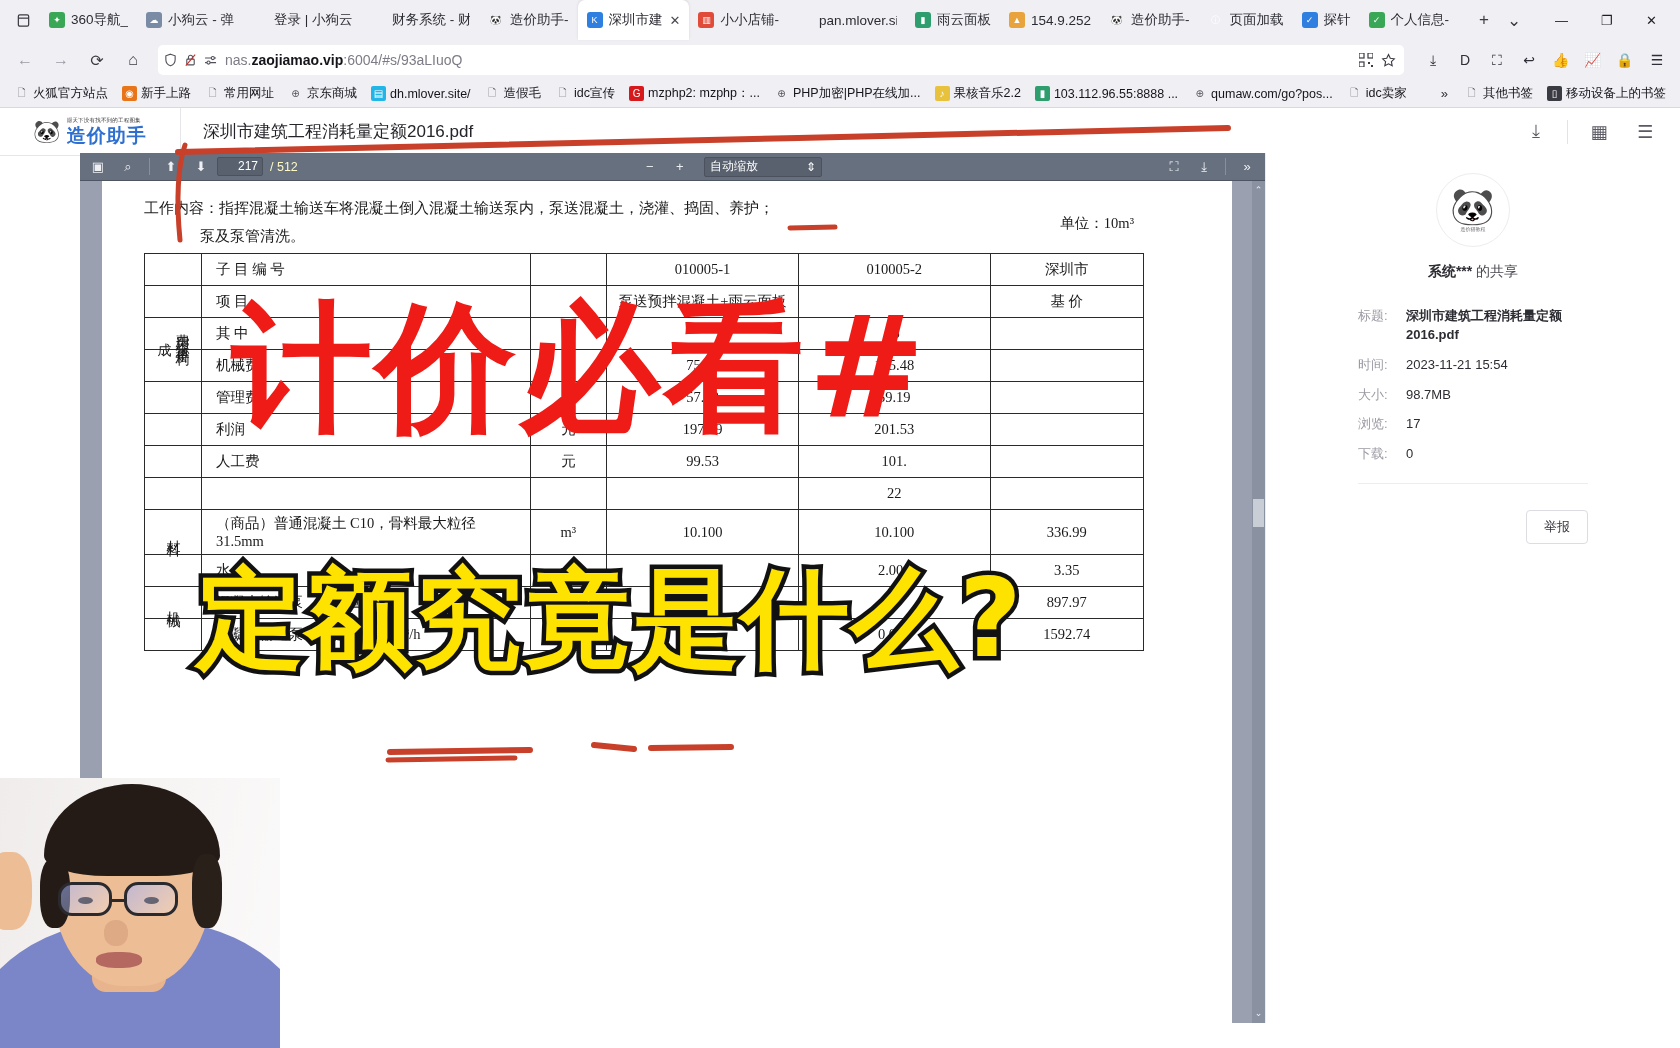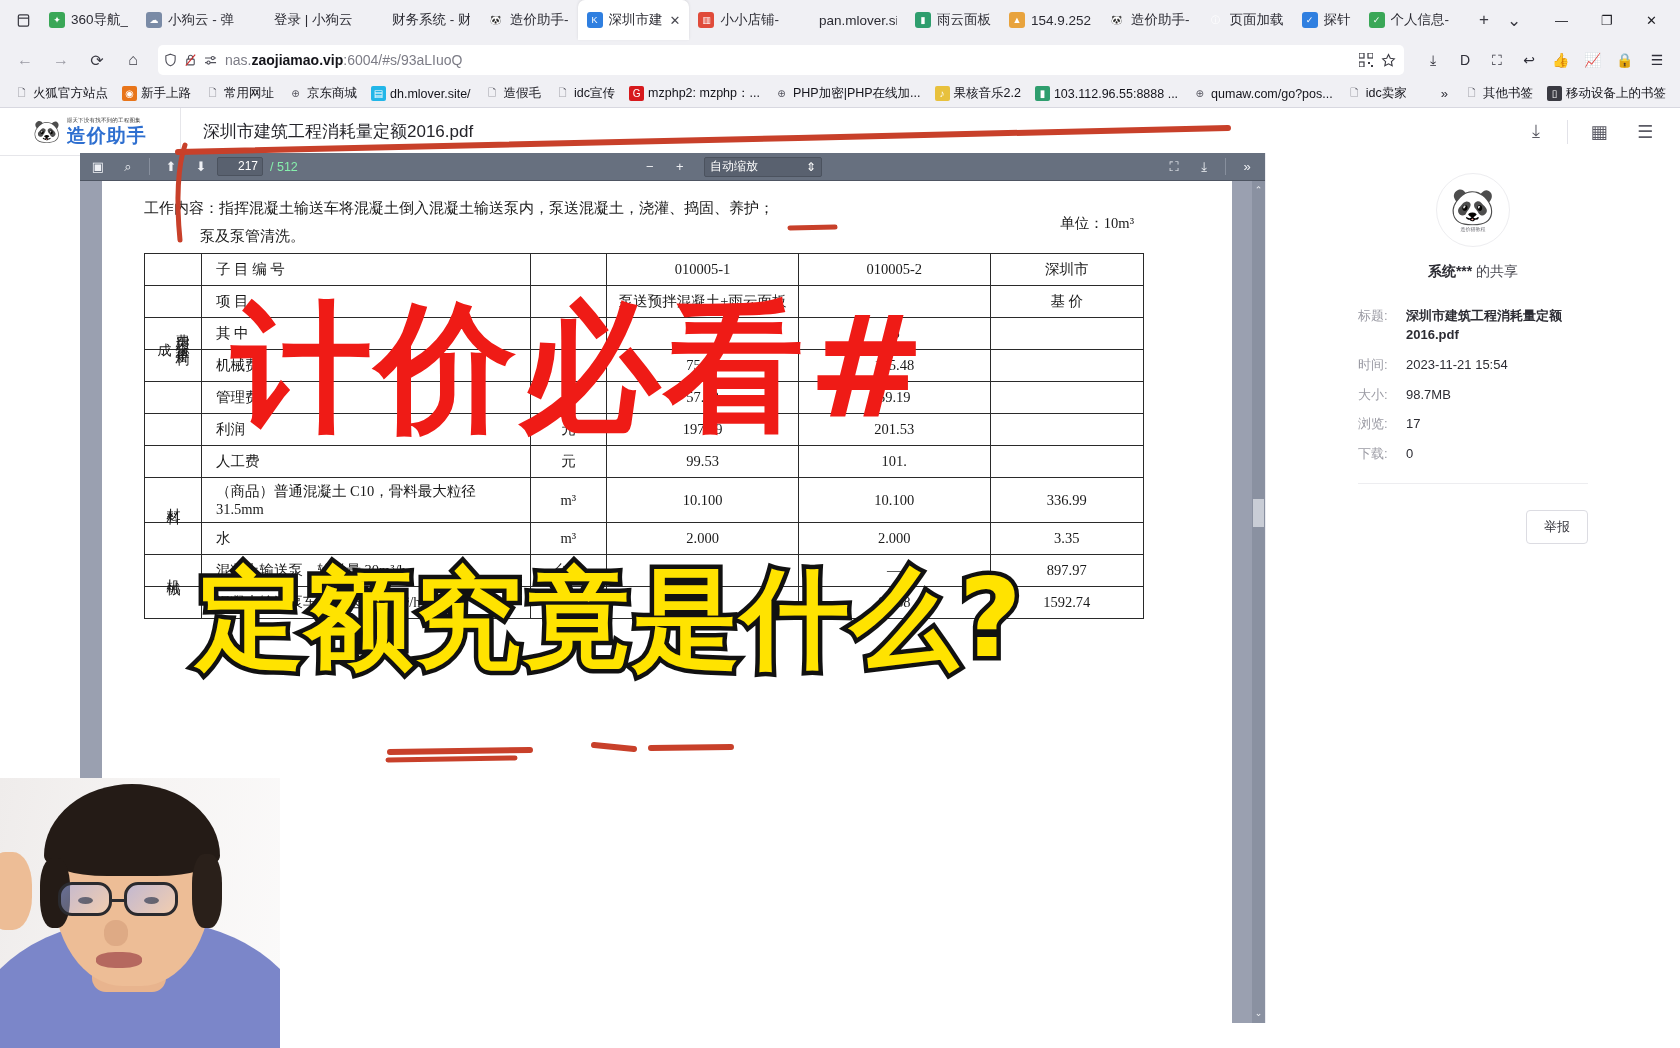--- a/index.html
+++ b/index.html
@@ -141,7 +141,7 @@
     border-radius: 2px; color: #fff; font-size: 12px; text-align: right;
     padding-right: 4px; line-height: 17px;
   }
-  .page-total { font-size: 12.5px; color: #86efac; margin-left: 5px; }
+  .page-total { font-size: 12.5px; color: #fef9c3; margin-left: 5px; }
   .tb-spacer { flex: 1 1 auto; }
   .zoom-select {
     height: 20px; min-width: 118px; background: #59616f; border: 1px solid #4b525e;

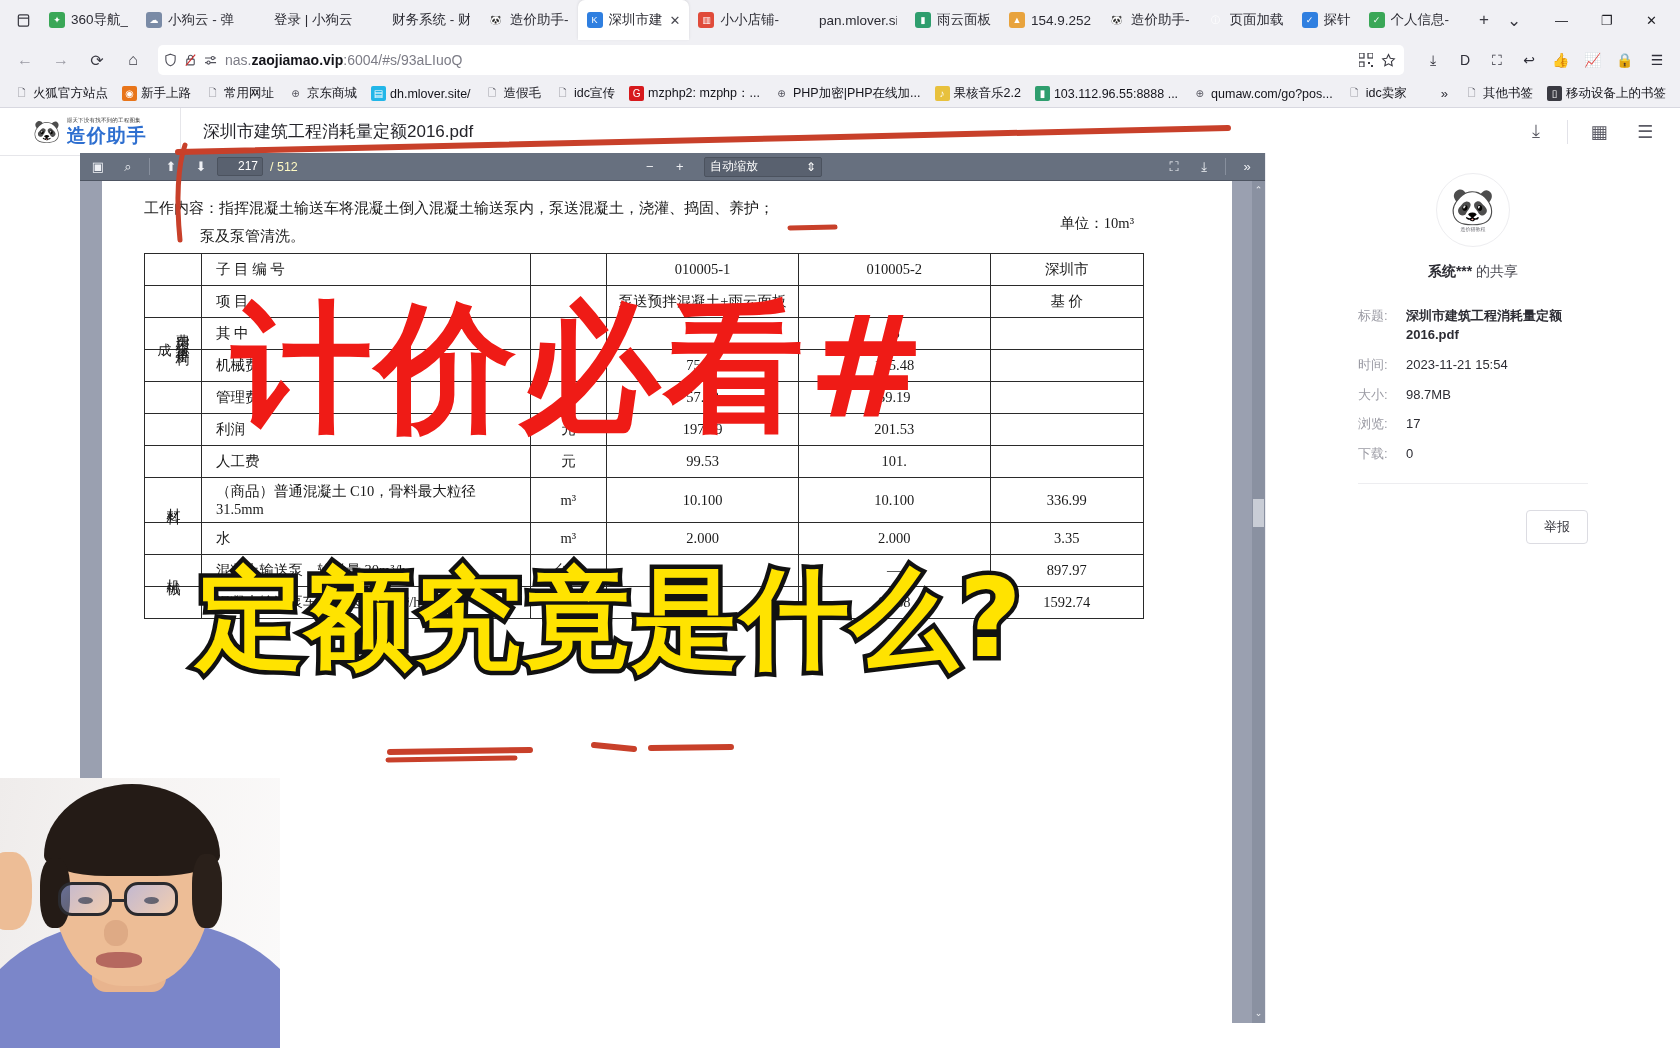--- a/index.html
+++ b/index.html
@@ -585,6 +585,14 @@
                     <td style="width: 140px;"></td>
                   </tr>
                   <tr>
+                    <td class="rowlabel-v" style="width: 52px;"></td>
+                    <td class="l" style="width: 300px;"></td>
+                    <td style="width: 70px;"></td>
+                    <td style="width: 175px;"></td>
+                    <td style="width: 175px;">22</td>
+                    <td style="width: 140px;"></td>
+                  </tr>
+                  <tr>
                     <td class="rowlabel-v" style="width: 52px;">材料</td>
                     <td class="l" style="width: 300px;">（商品）普通混凝土 C10，骨料最大粒径 31.5mm</td>
                     <td style="width: 70px;">m³</td>

